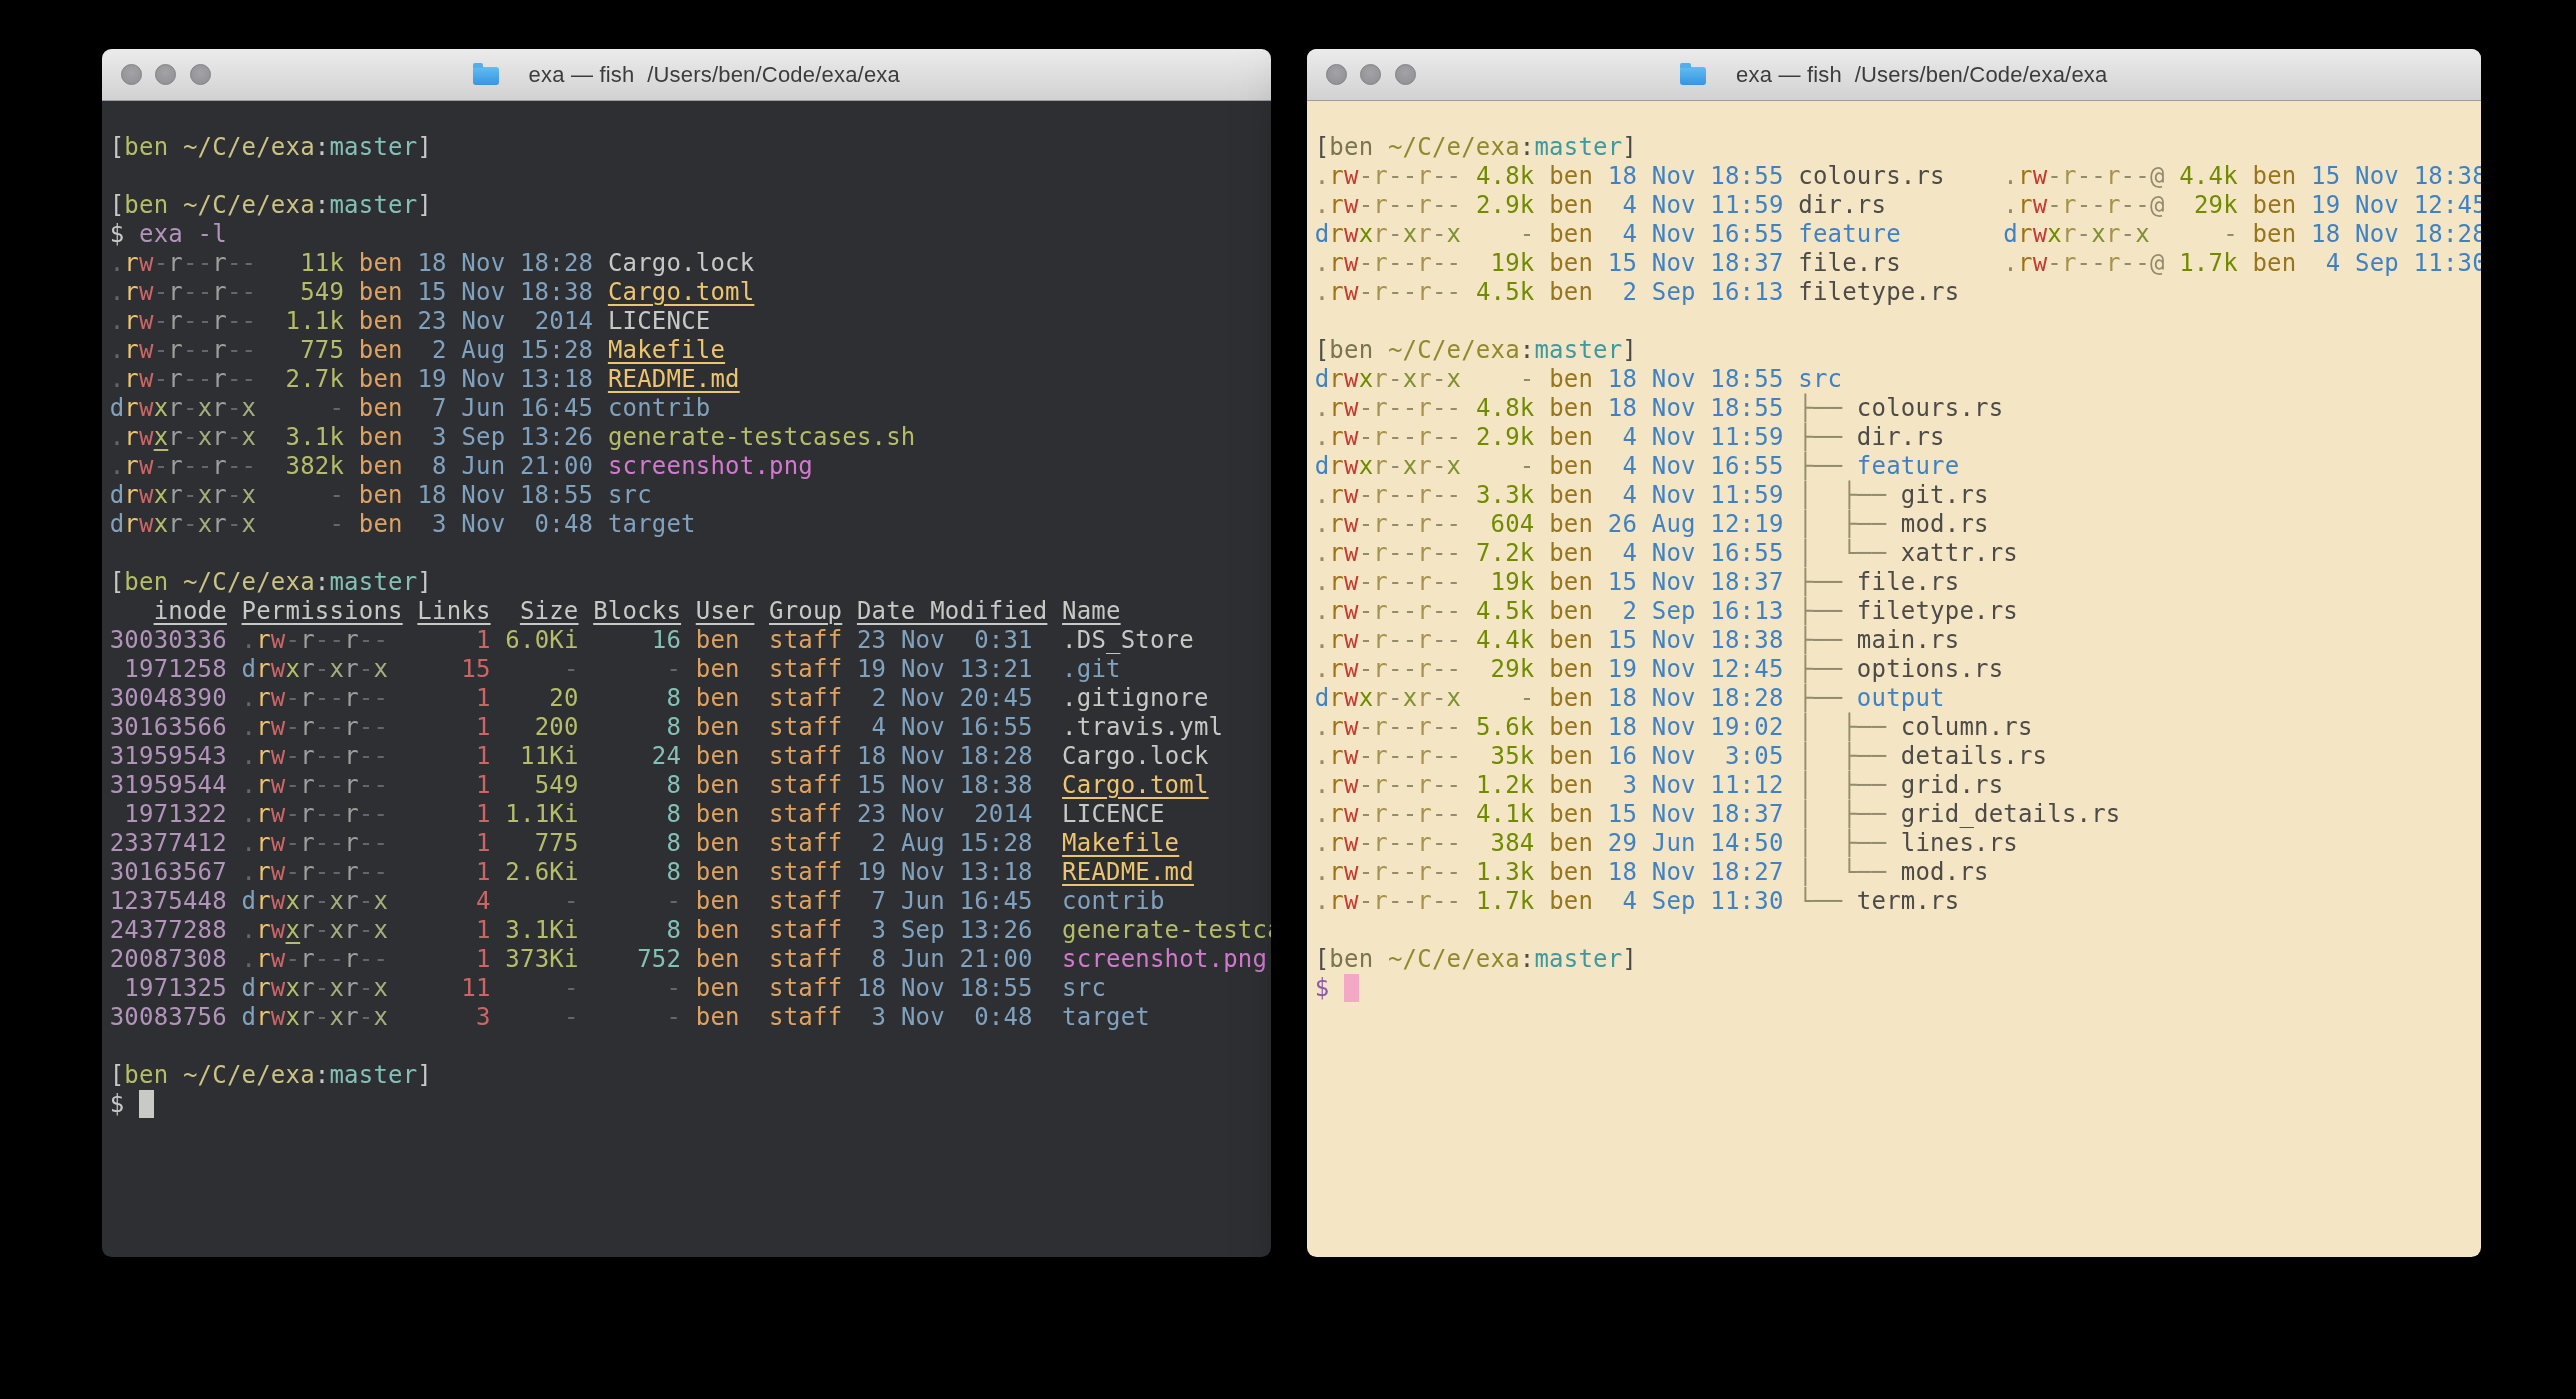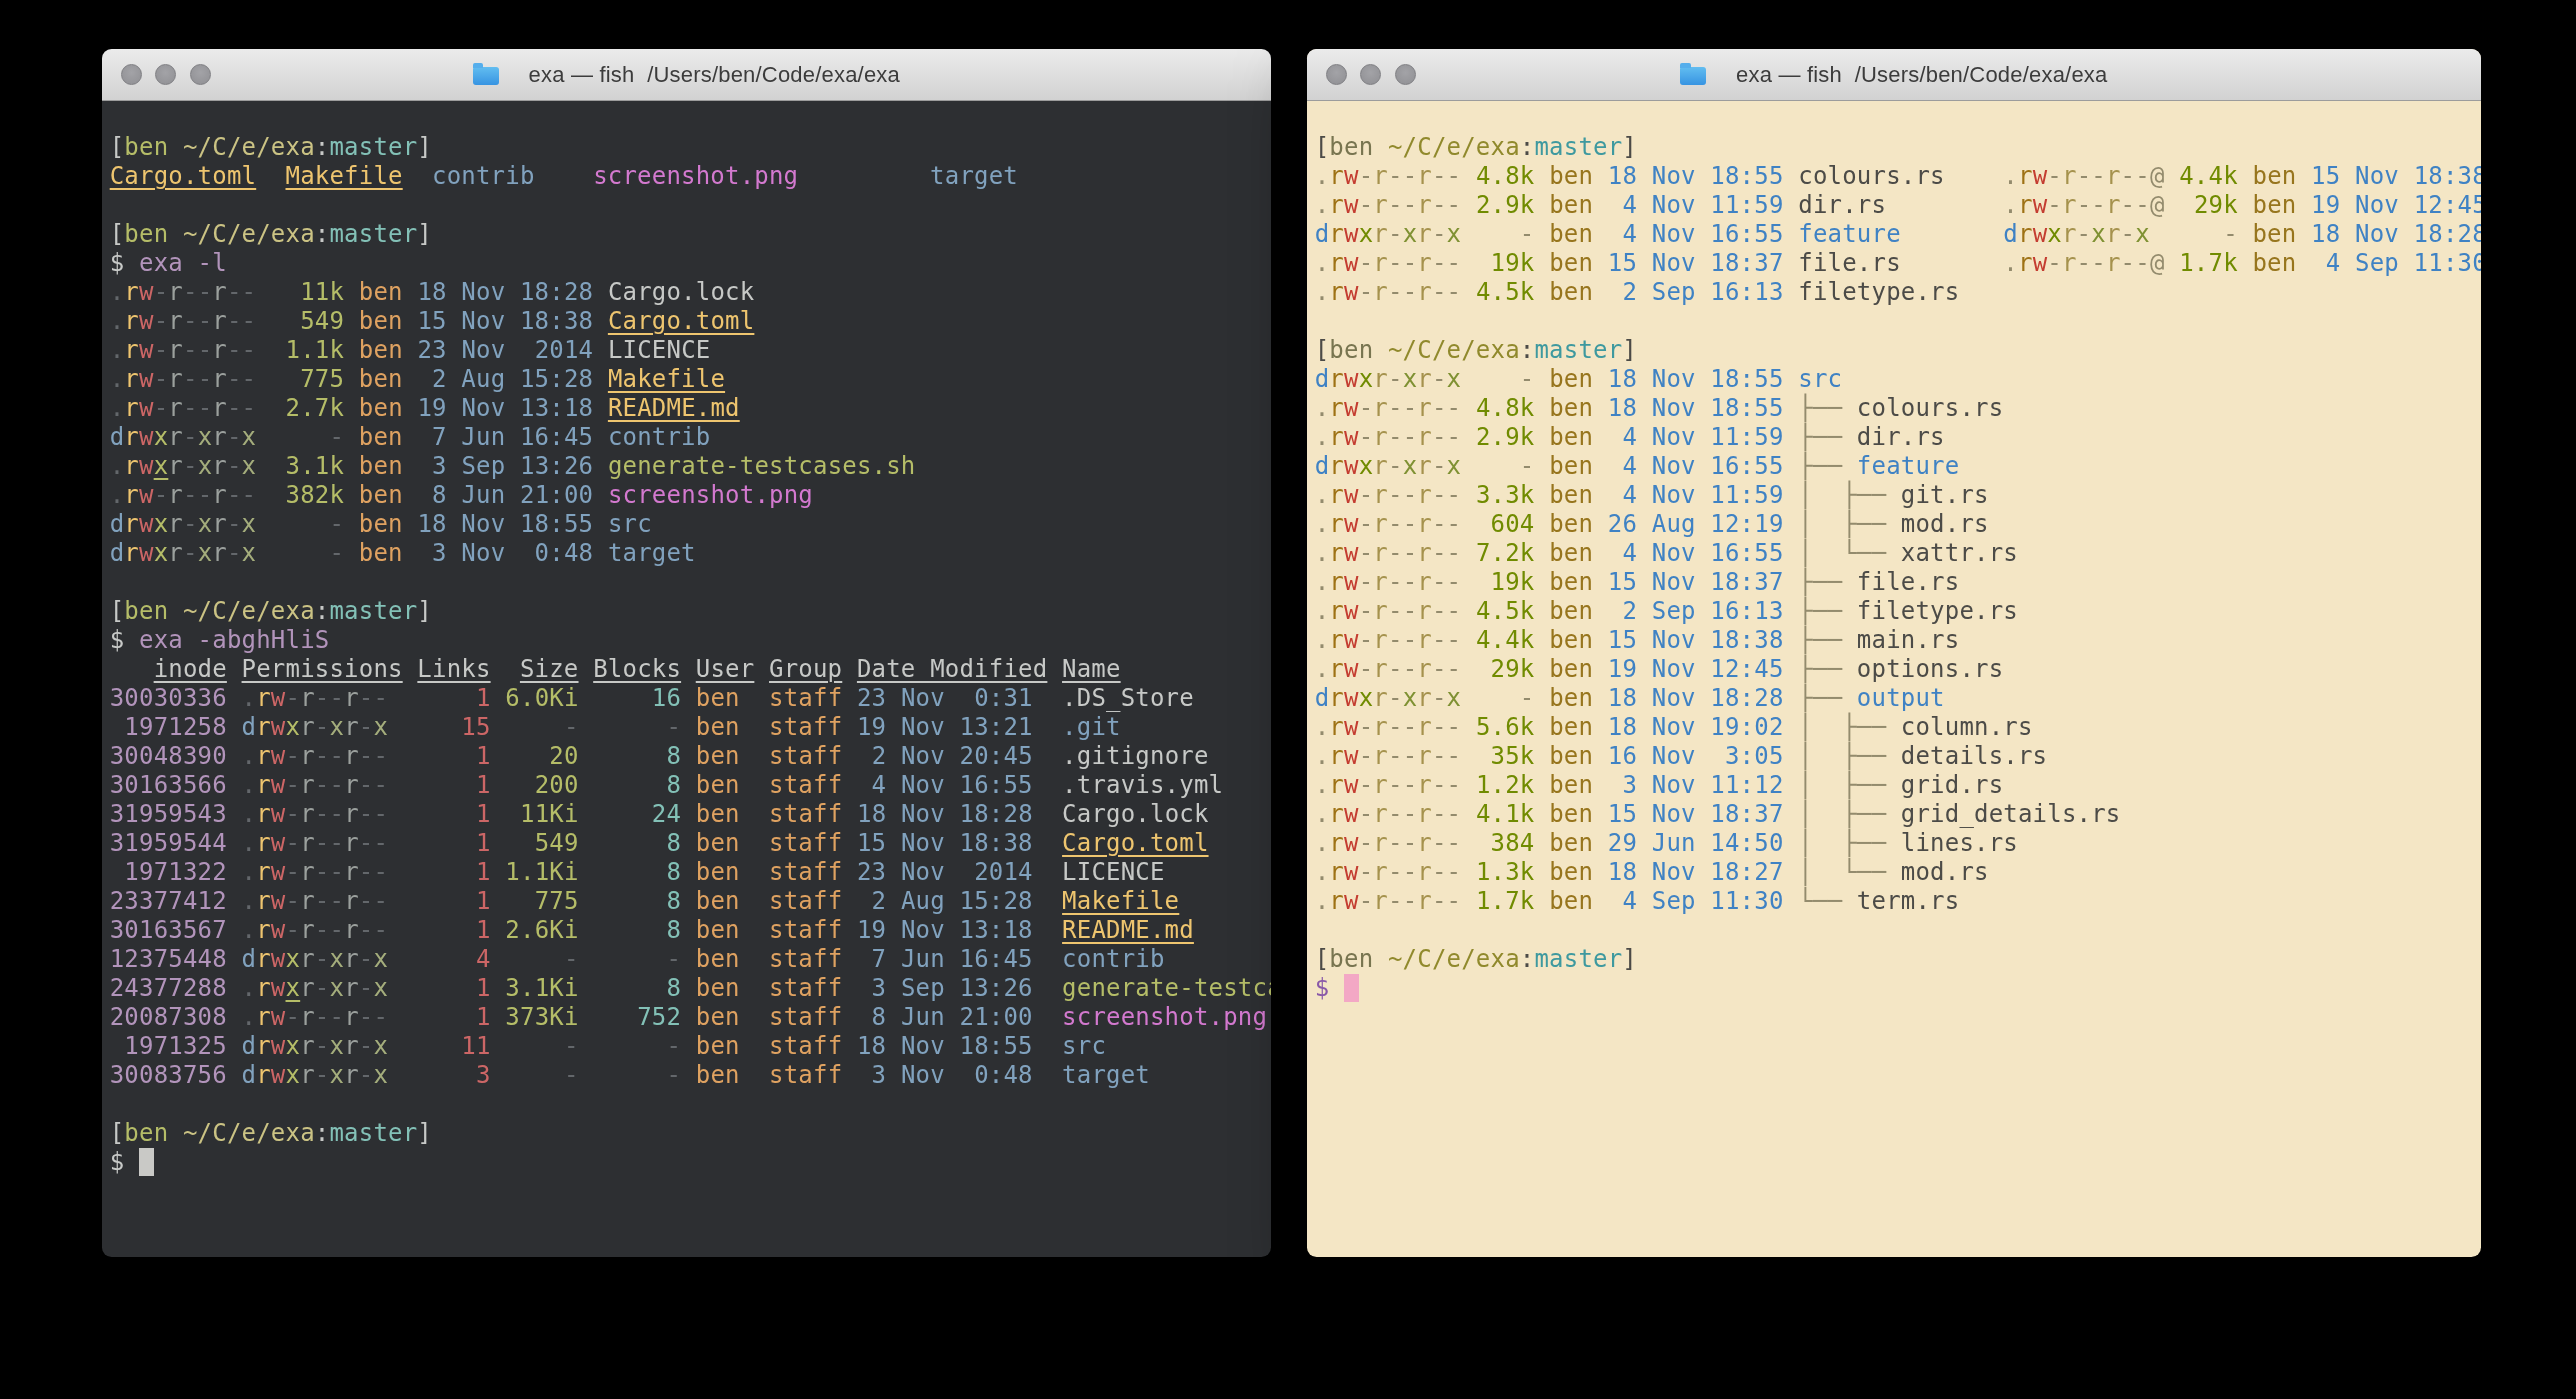--- a/index.html
+++ b/index.html
@@ -65,7 +65,6 @@
   </div>
   <div class="screen">
       <div class="tline"><span class="c-fg">[</span><span class="c-pben">ben</span><span class="c-fg"> </span><span class="c-ppath">~/C/e/exa</span><span class="c-fg">:</span><span class="c-teal">master</span><span class="c-fg">]</span></div>
-      <div class="tline"><span class="c-yellow u">Cargo.toml</span><span class="c-fg">  </span><span class="c-yellow u">Makefile</span><span class="c-fg">  </span><span class="c-blue">contrib</span><span class="c-fg">    </span><span class="c-pink">screenshot.png</span><span class="c-fg">         </span><span class="c-blue">target</span></div>
       <div class="tline"></div>
       <div class="tline"><span class="c-fg">[</span><span class="c-pben">ben</span><span class="c-fg"> </span><span class="c-ppath">~/C/e/exa</span><span class="c-fg">:</span><span class="c-teal">master</span><span class="c-fg">]</span></div>
       <div class="tline"><span class="c-fg">$ </span><span class="c-purple">exa -l</span></div>

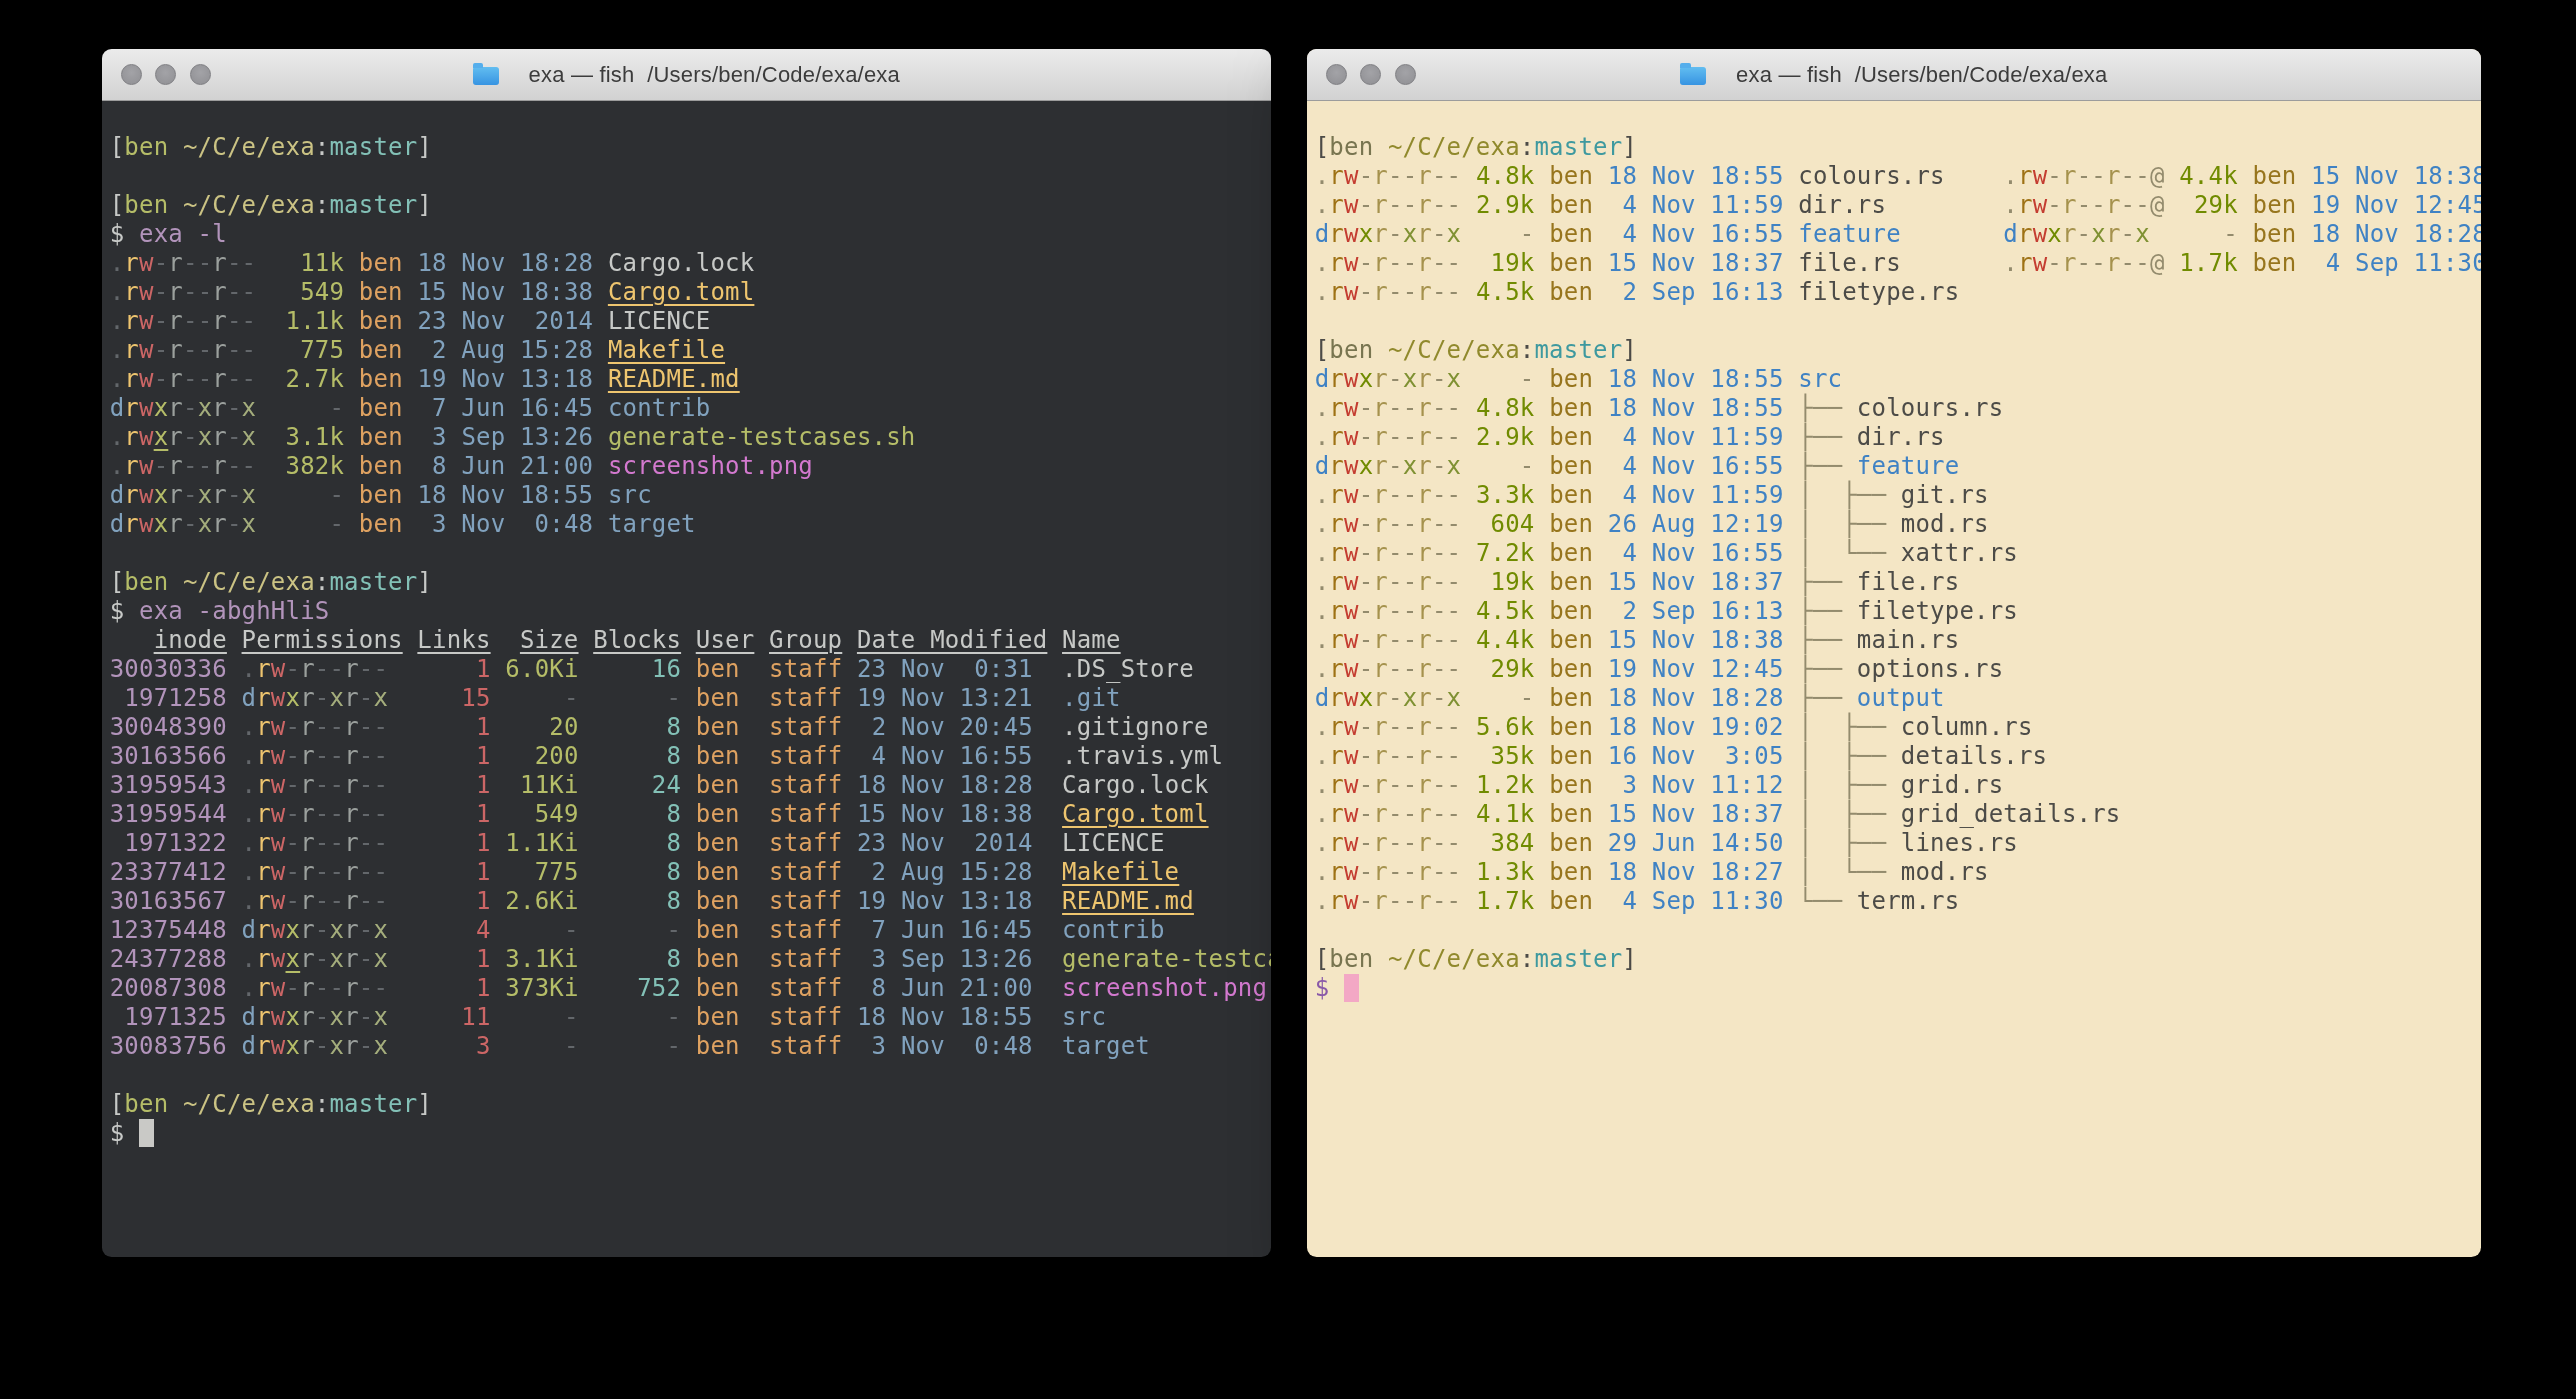--- a/index.html
+++ b/index.html
@@ -80,7 +80,6 @@
       <div class="tline"><span class="c-blue">d</span><span class="c-yellow">r</span><span class="c-red">w</span><span class="c-green">x</span><span class="c-pale">r</span><span class="c-gray">-</span><span class="c-pgreen">x</span><span class="c-pale">r</span><span class="c-gray">-</span><span class="c-pgreen">x</span><span class="c-fg">     </span><span class="c-gray">-</span><span class="c-fg"> </span><span class="c-orange">ben</span><span class="c-fg"> </span><span class="c-blue"> 3 Nov  0:48</span><span class="c-fg"> </span><span class="c-blue">target</span></div>
       <div class="tline"></div>
       <div class="tline"><span class="c-fg">[</span><span class="c-pben">ben</span><span class="c-fg"> </span><span class="c-ppath">~/C/e/exa</span><span class="c-fg">:</span><span class="c-teal">master</span><span class="c-fg">]</span></div>
-      <div class="tline"><span class="c-fg">$ </span><span class="c-purple">exa -abghHliS</span></div>
       <div class="tline"><span class="c-fg">   </span><span class="c-fg u">inode</span><span class="c-fg"> </span><span class="c-fg u">Permissions</span><span class="c-fg"> </span><span class="c-fg u">Links</span><span class="c-fg">  </span><span class="c-fg u">Size</span><span class="c-fg"> </span><span class="c-fg u">Blocks</span><span class="c-fg"> </span><span class="c-fg u">User</span><span class="c-fg"> </span><span class="c-fg u">Group</span><span class="c-fg"> </span><span class="c-fg u">Date Modified</span><span class="c-fg"> </span><span class="c-fg u">Name</span></div>
       <div class="tline"><span class="c-purple">30030336</span><span class="c-fg"> </span><span class="c-gray">.</span><span class="c-yellow">r</span><span class="c-red">w</span><span class="c-gray">-</span><span class="c-pale">r</span><span class="c-gray">-</span><span class="c-gray">-</span><span class="c-pale">r</span><span class="c-gray">-</span><span class="c-gray">-</span><span class="c-fg">      </span><span class="c-red">1</span><span class="c-fg"> </span><span class="c-green">6.0Ki</span><span class="c-fg">     </span><span class="c-teal">16</span><span class="c-fg"> </span><span class="c-orange">ben</span><span class="c-fg">  </span><span class="c-orange">staff</span><span class="c-fg"> </span><span class="c-blue">23 Nov  0:31</span><span class="c-fg">  </span><span class="c-fg">.DS_Store</span></div>
       <div class="tline"><span class="c-purple"> 1971258</span><span class="c-fg"> </span><span class="c-blue">d</span><span class="c-yellow">r</span><span class="c-red">w</span><span class="c-green">x</span><span class="c-pale">r</span><span class="c-gray">-</span><span class="c-pgreen">x</span><span class="c-pale">r</span><span class="c-gray">-</span><span class="c-pgreen">x</span><span class="c-fg">     </span><span class="c-red">15</span><span class="c-fg">     </span><span class="c-gray">-</span><span class="c-fg">      </span><span class="c-gray">-</span><span class="c-fg"> </span><span class="c-orange">ben</span><span class="c-fg">  </span><span class="c-orange">staff</span><span class="c-fg"> </span><span class="c-blue">19 Nov 13:21</span><span class="c-fg">  </span><span class="c-blue">.git</span></div>

